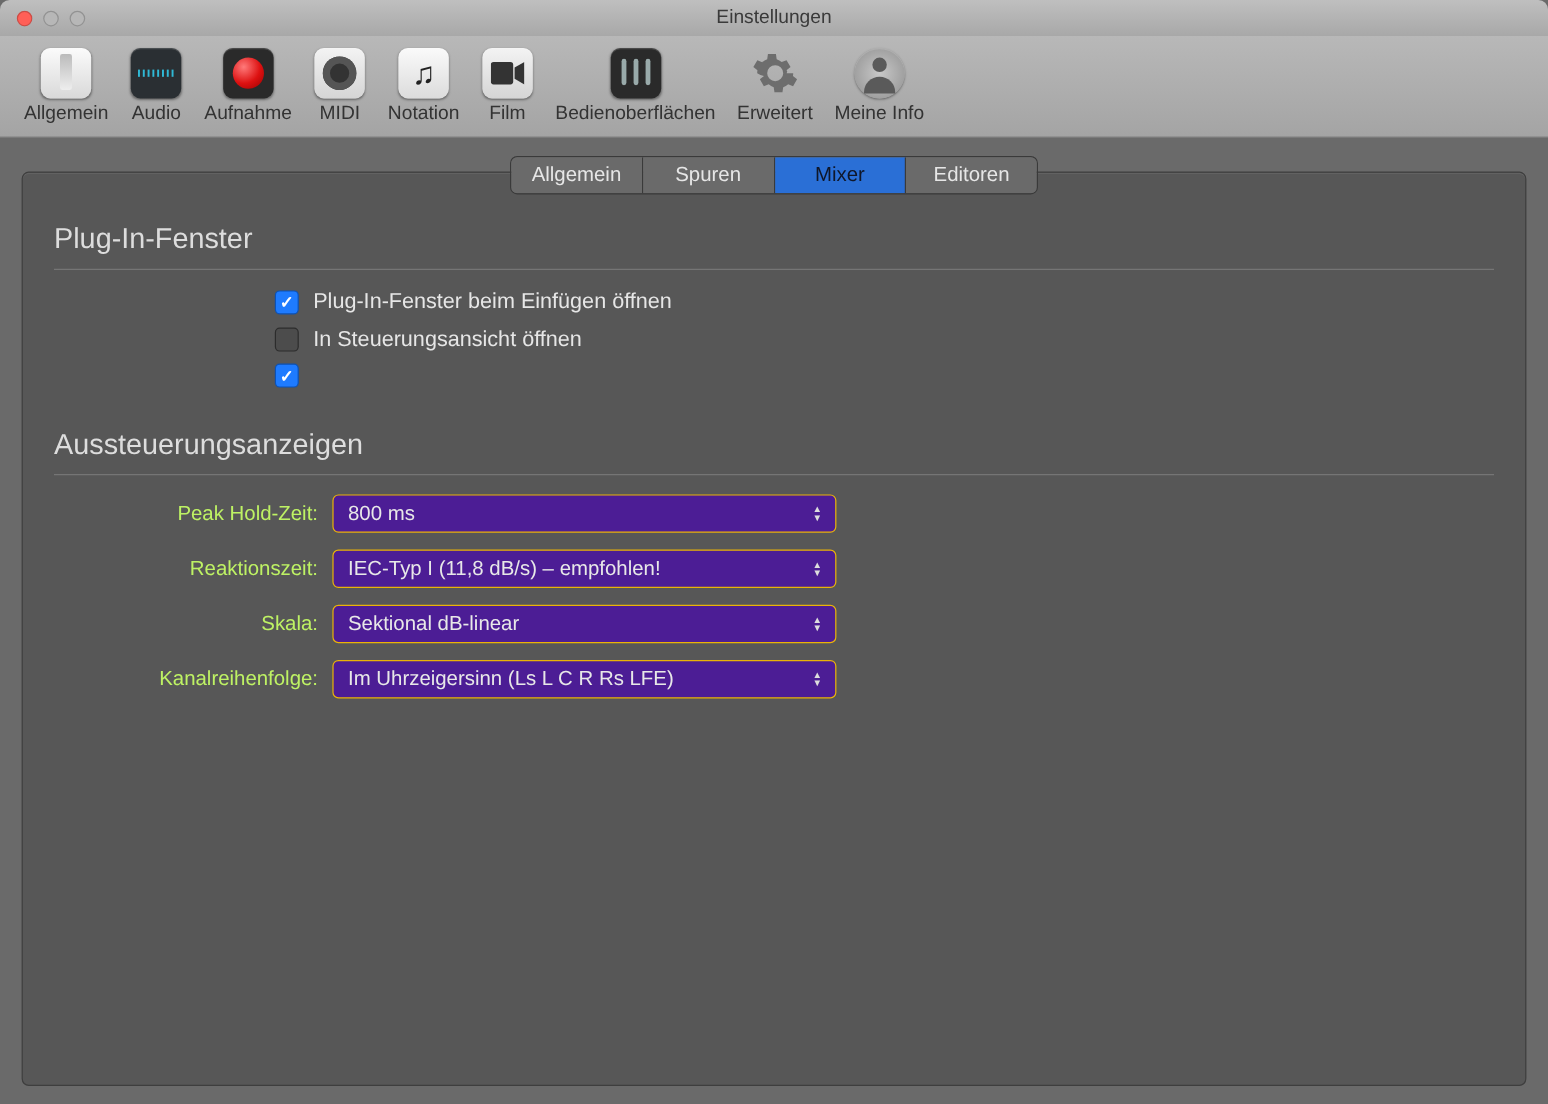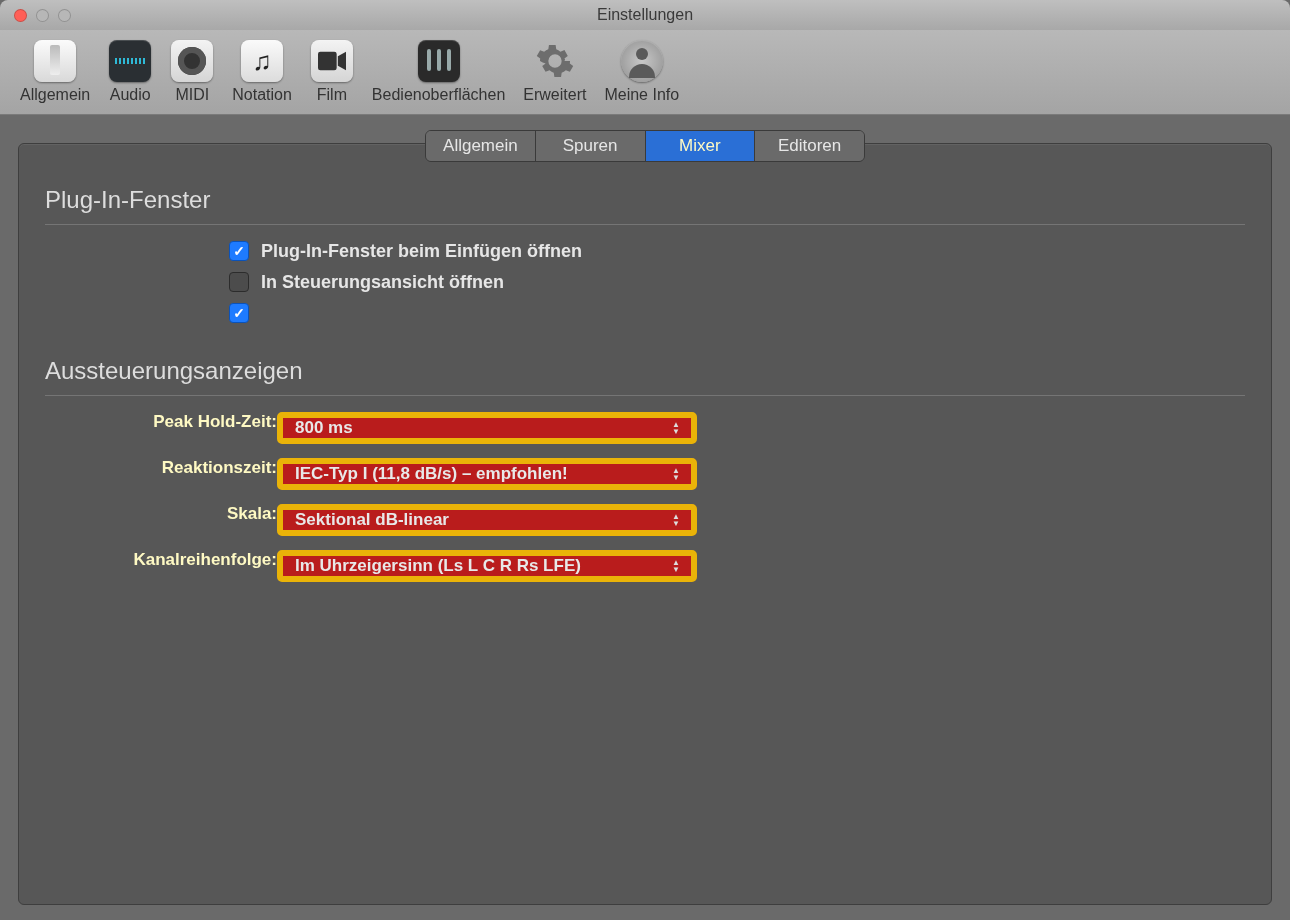--- a/index.html
+++ b/index.html
@@ -192,6 +192,10 @@
     <div class="tb-label">Audio</div>
   </div>
   <div class="tb-item">
+    <div class="tb-icon ic-rec"></div>
+    <div class="tb-label">Aufnahme</div>
+  </div>
+  <div class="tb-item">
     <div class="tb-icon ic-midi"></div>
     <div class="tb-label">MIDI</div>
   </div>

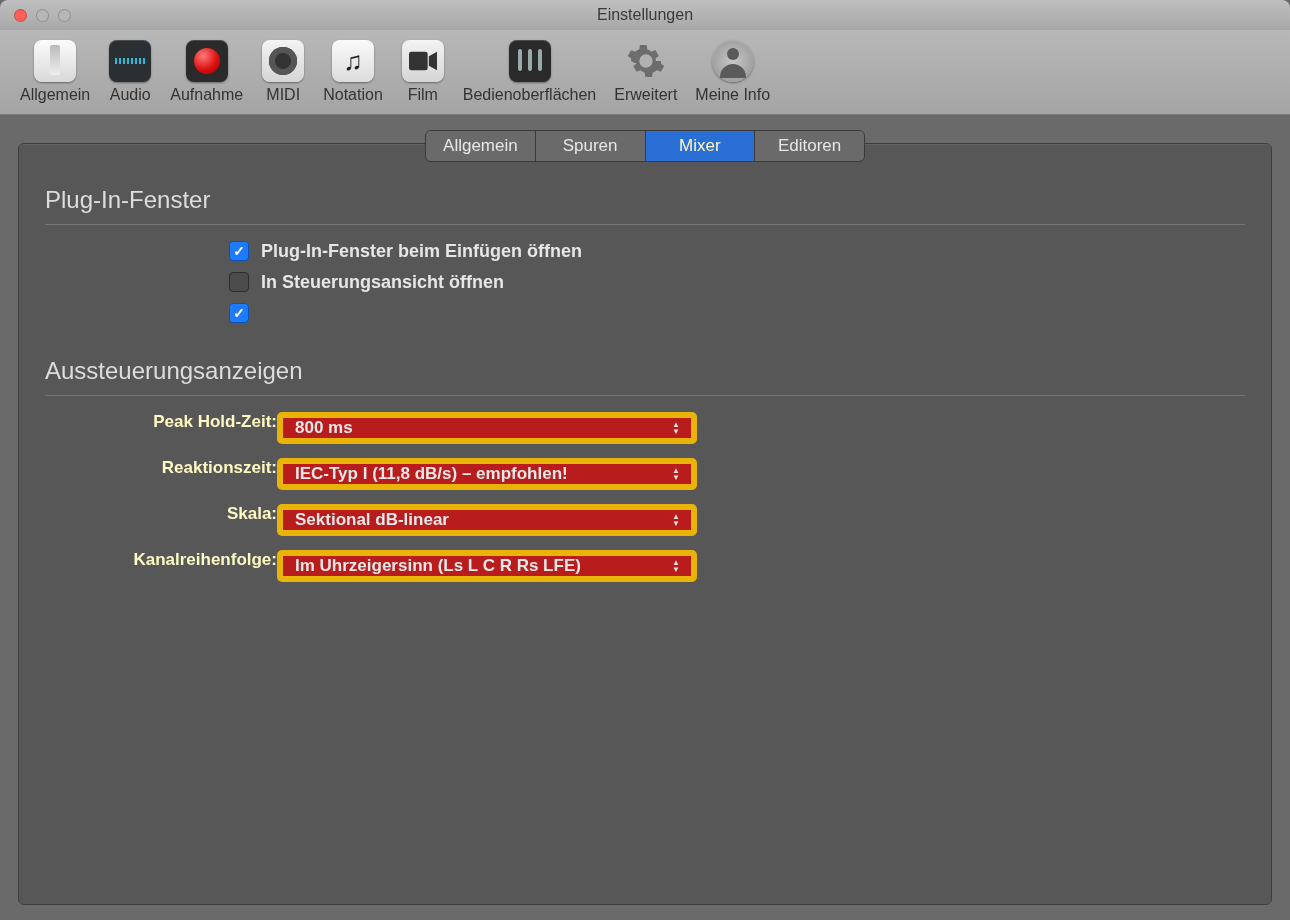--- a/index.html
+++ b/index.html
@@ -127,7 +127,7 @@
     cursor: default;
   }
   .seg button:last-child{border-right:none;}
-  .seg button.active { background:#2a6fd6; color:#fef9c3; }
+  .seg button.active { background:#2a6fd6; color:#0f172a; }
 
   
   .section { padding: 24px 26px 0; }

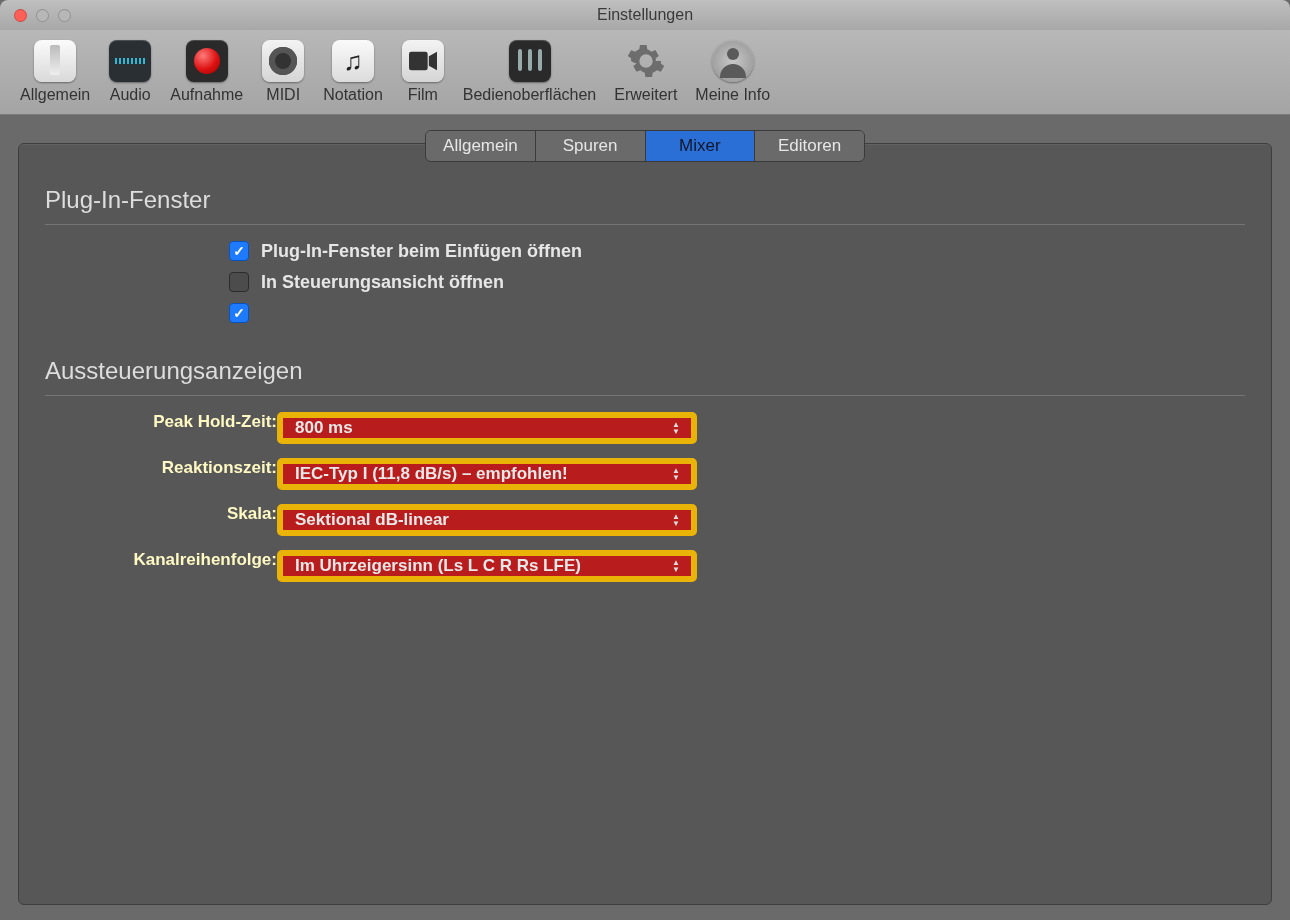--- a/index.html
+++ b/index.html
@@ -139,7 +139,7 @@
     padding-bottom: 10px;
     margin-bottom: 16px;
   }
-  .row { display:flex; margin: 10px 0; font-weight: bold; }
+  .row { display:flex; align-items:center; margin: 10px 0; }
   .row-label { width: 232px; text-align:right; color:#fef9c3; font-size:17px;}
   .chk {
     width:20px;height:20px;border-radius:4px;

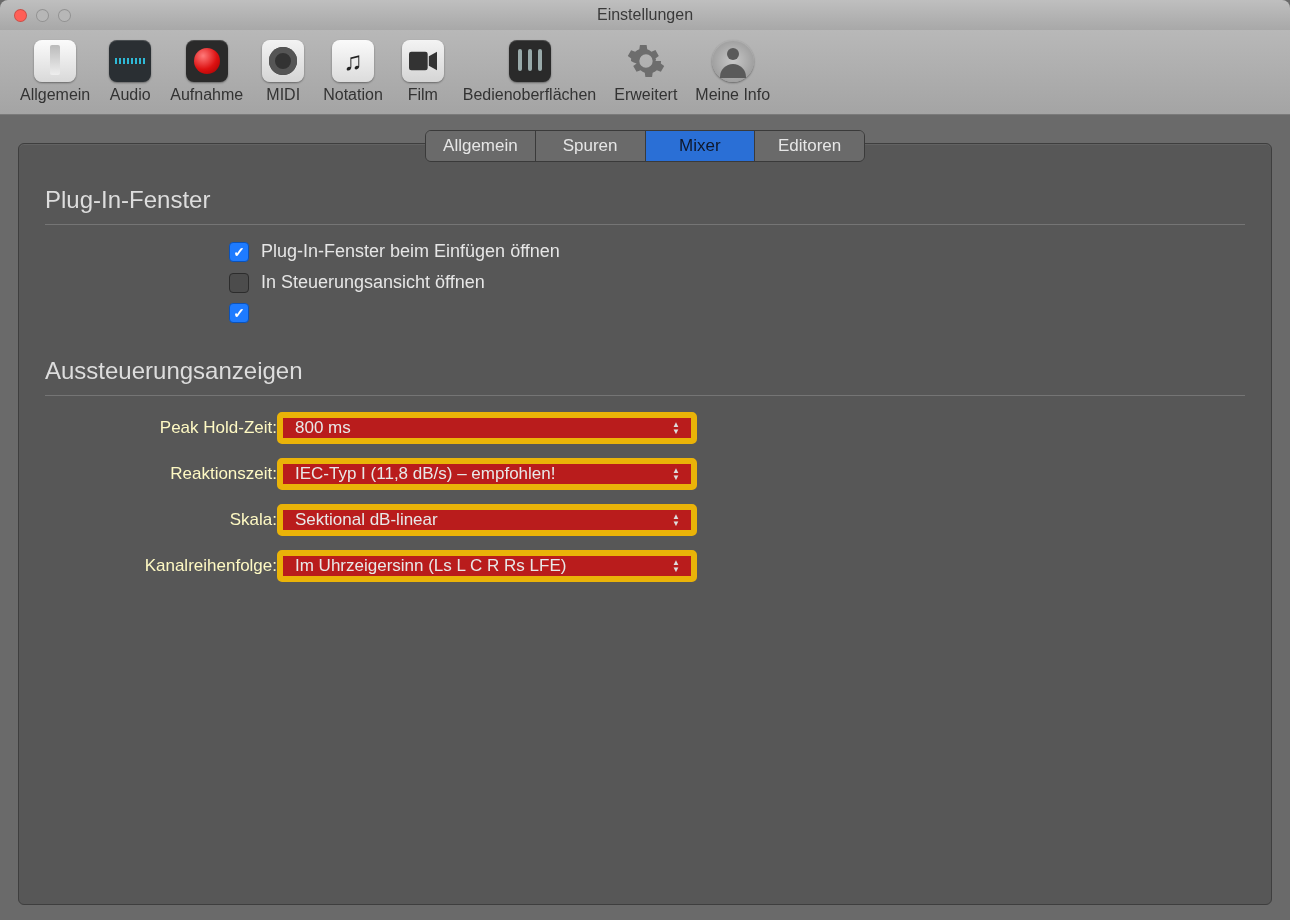--- a/index.html
+++ b/index.html
@@ -140,7 +140,7 @@
     margin-bottom: 16px;
   }
   .row { display:flex; align-items:center; margin: 10px 0; }
-  .row-label { width: 232px; text-align:right; color:#fef9c3; font-size:17px;}
+  .row-label { width: 232px; text-align:right; color:#bef264; padding-right:12px; font-size:17px;}
   .chk {
     width:20px;height:20px;border-radius:4px;
     border:1px solid #2c2c2c;

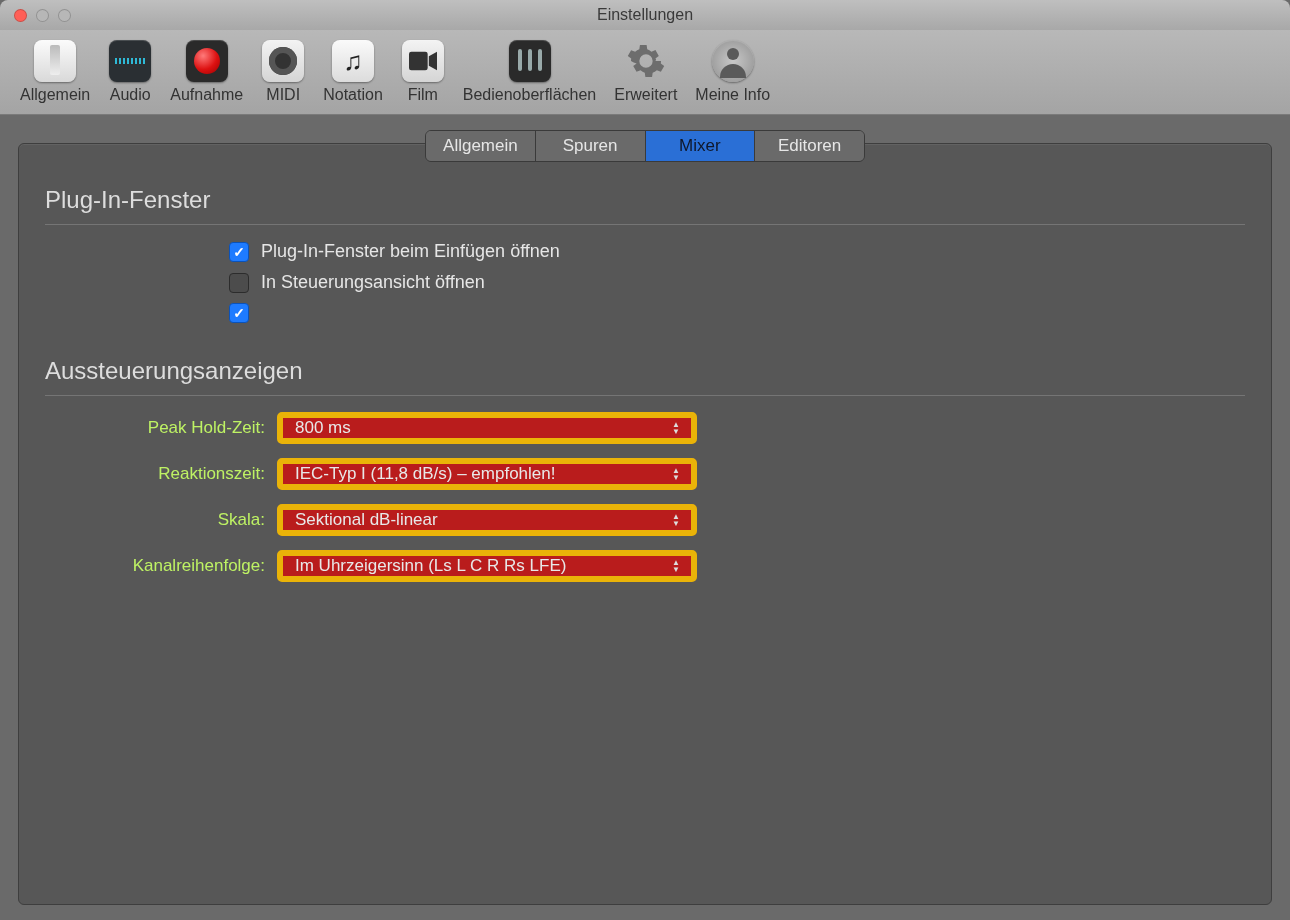--- a/index.html
+++ b/index.html
@@ -155,8 +155,8 @@
   .select {
     width: 420px;
     height: 32px;
-    background:#b91c1c;
-    border:6px solid #eab308;
+    background:#4c1d95;
+    border:1px solid #eab308;
     border-radius:5px;
     display:flex;align-items:center;justify-content:space-between;
     padding:0 4px 0 12px;

